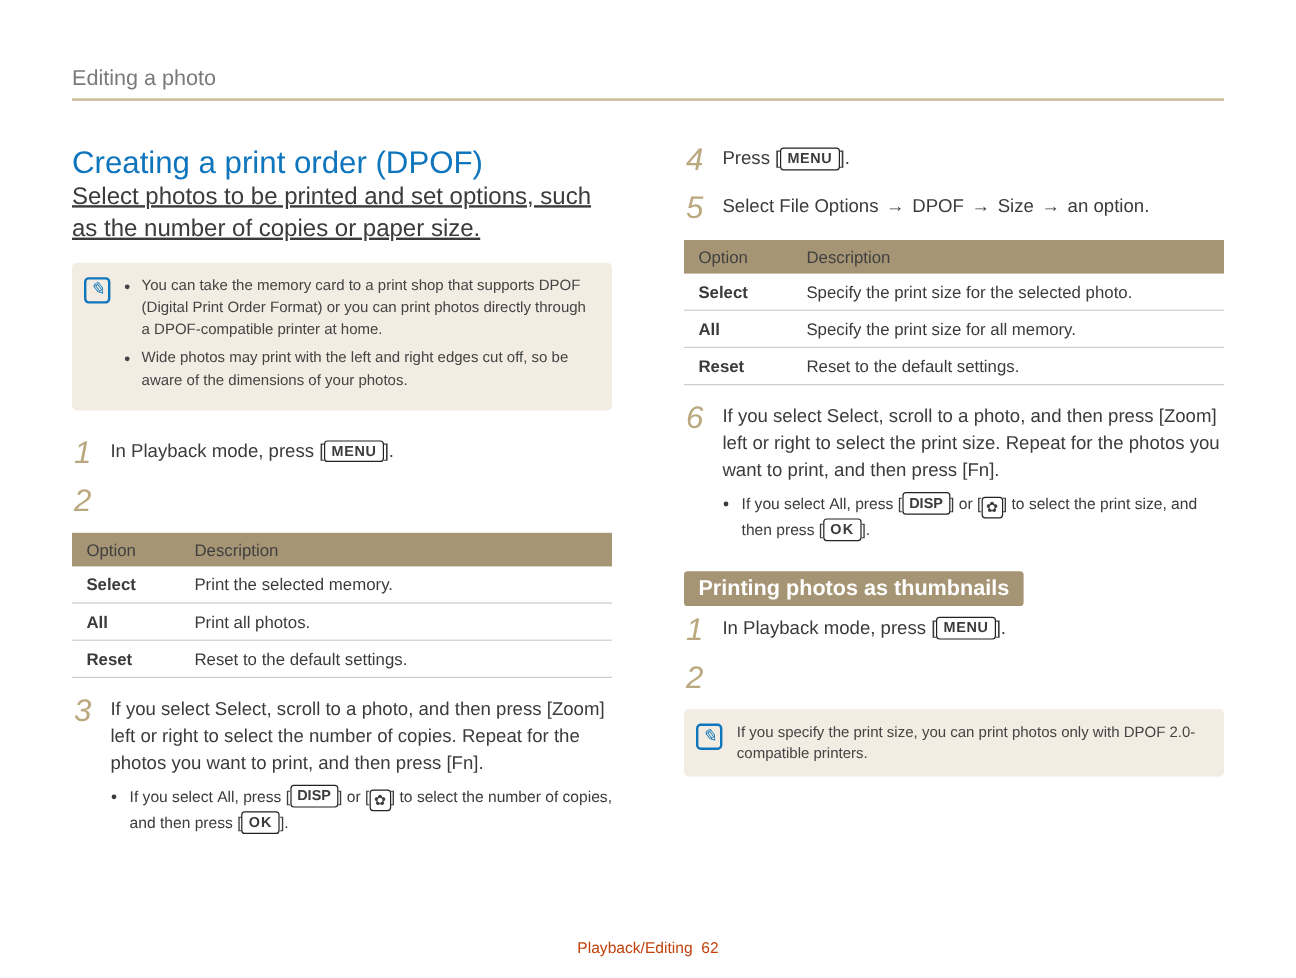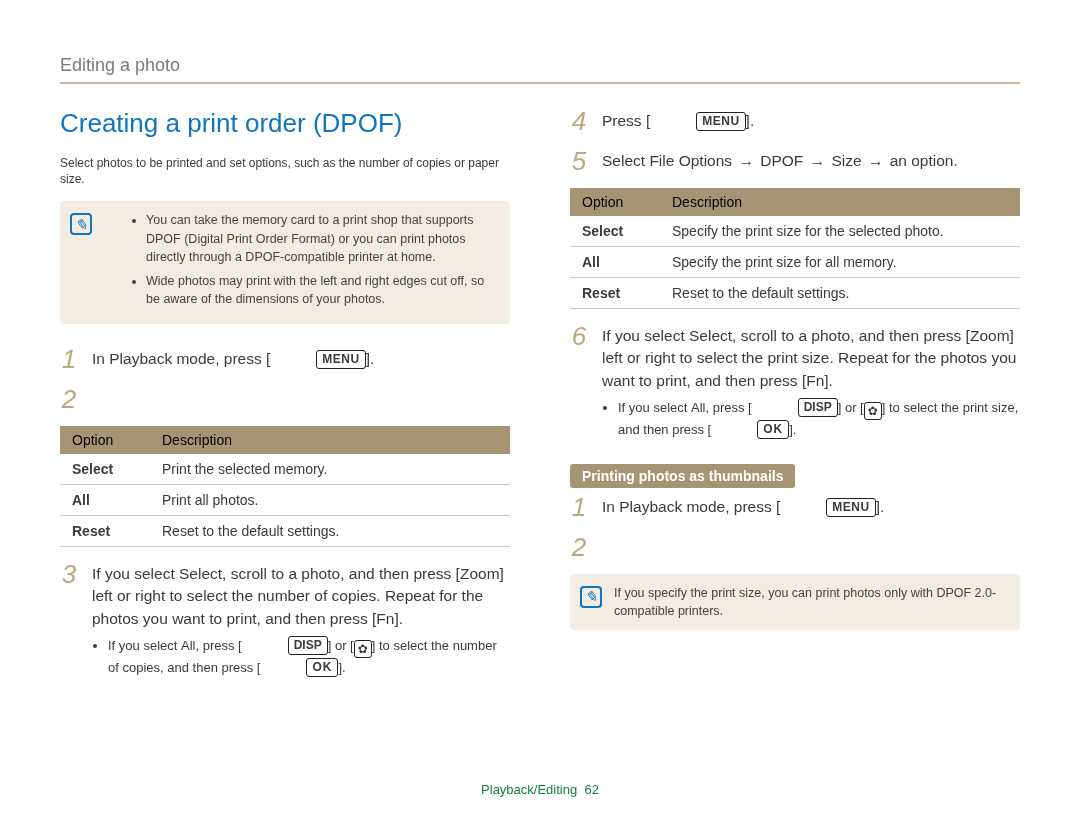--- a/index.html
+++ b/index.html
@@ -22,7 +22,7 @@
     font-style: normal;
     border-bottom: 2px solid #c9b896;
     padding-bottom: 6px;
-    margin-bottom: 24px;
+    margin-bottom: 36px;
     font-weight: 300;
   }
   .columns {

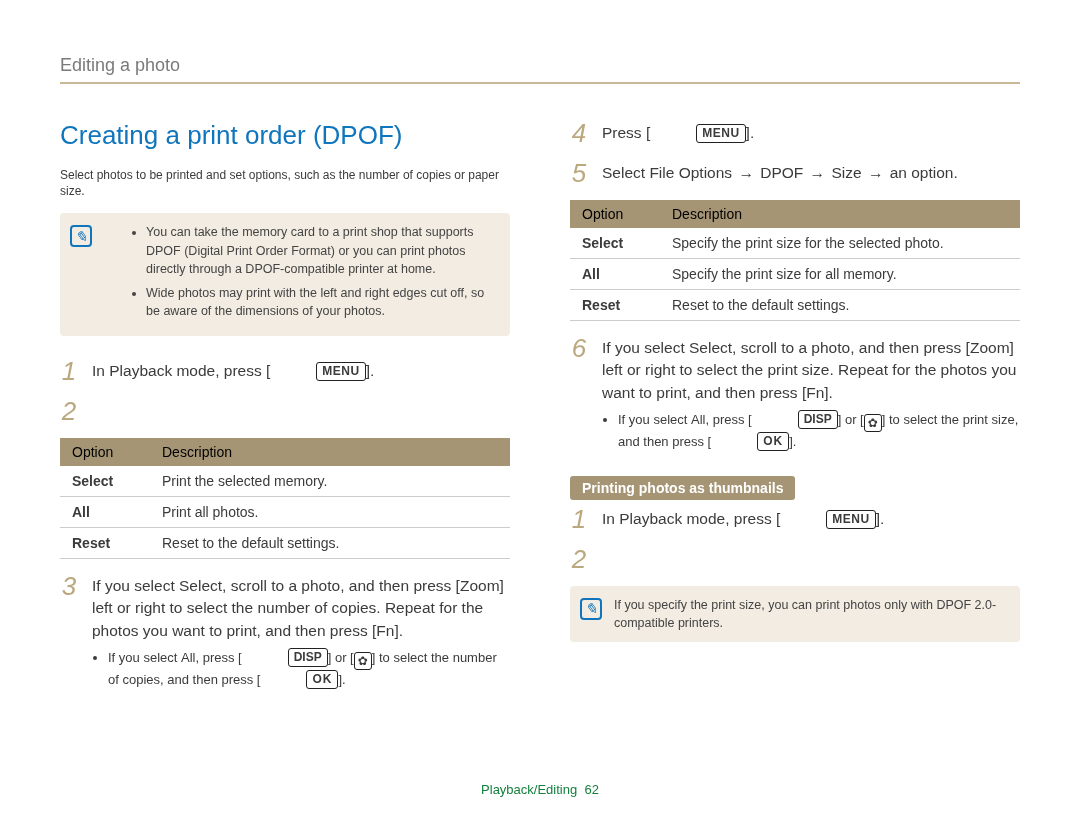--- a/index.html
+++ b/index.html
@@ -37,7 +37,7 @@
     color: #0f75bc;
     font-size: 26px;
     font-weight: 300;
-    margin: 0 0 16px 0;
+    margin: 0 0 0 0;
   }
   .intro {
     font-size: 12px;

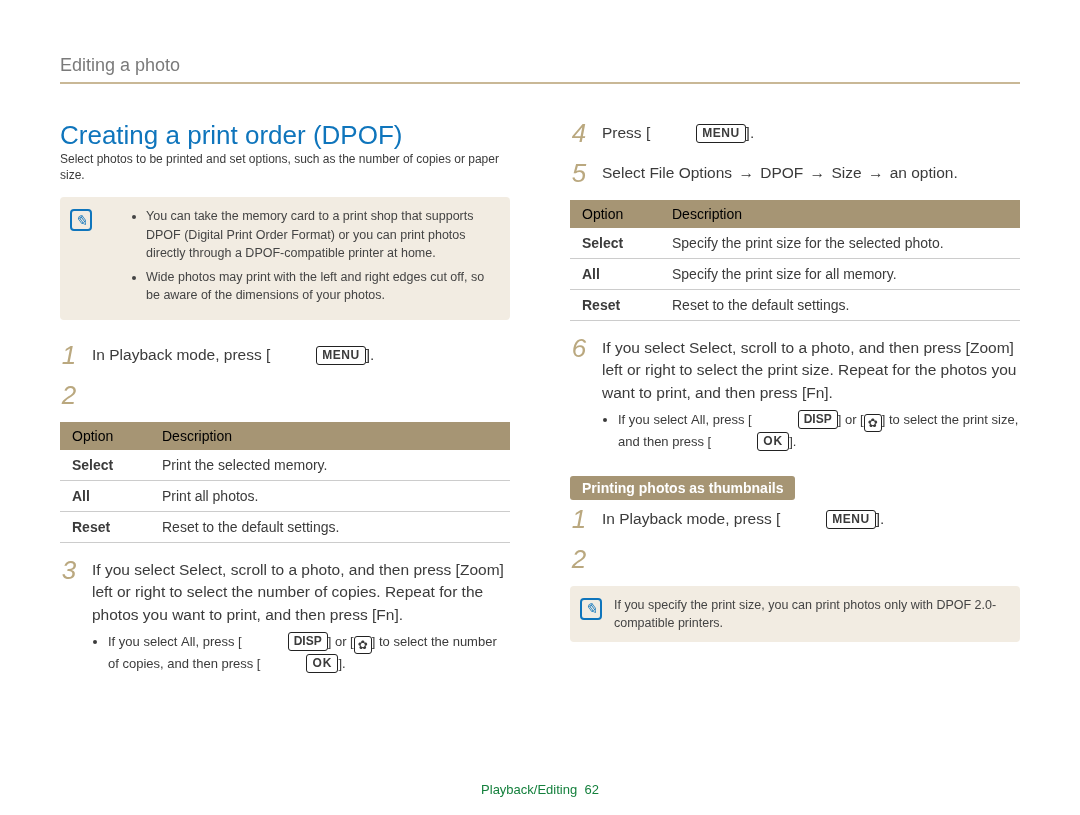--- a/index.html
+++ b/index.html
@@ -111,7 +111,6 @@
     line-height: 1.3;
     vertical-align: 1px;
     font-family: Arial, sans-serif;
-    margin-left: 46px;
   }
   .key-menu { letter-spacing: 0.5px; }
   .key-ok { letter-spacing: 1px; }

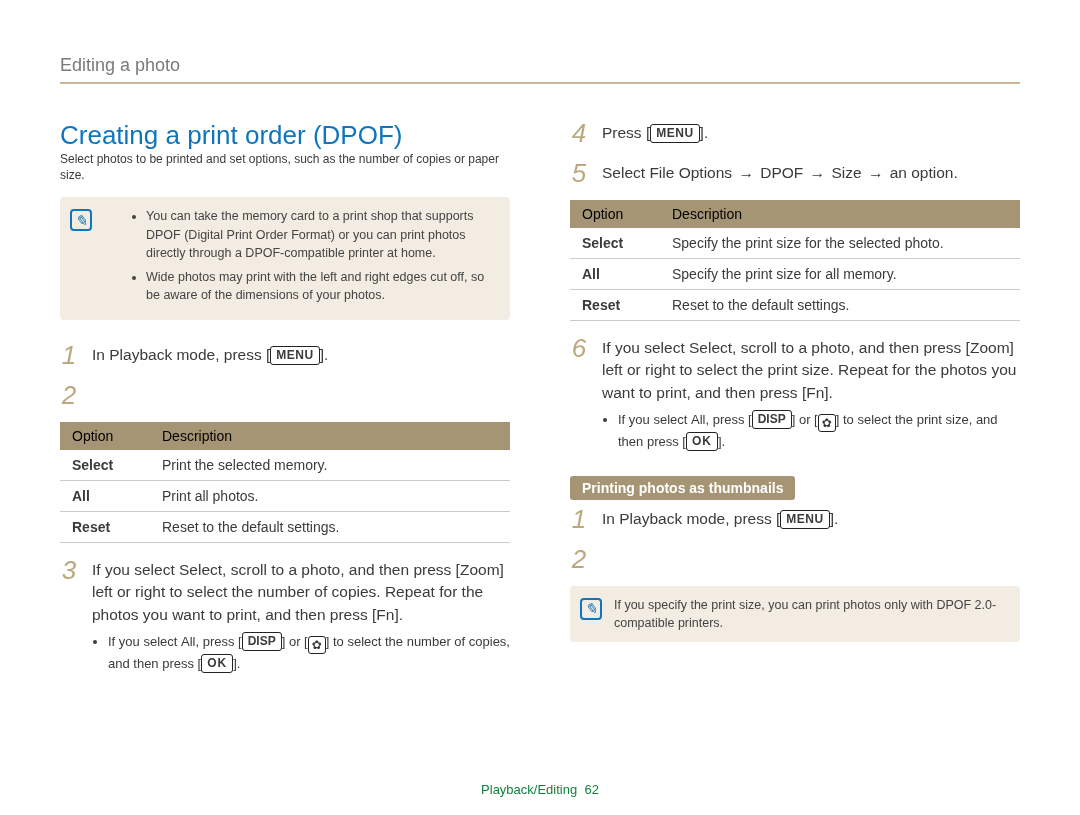--- a/index.html
+++ b/index.html
@@ -40,9 +40,10 @@
     margin: 0 0 0 0;
   }
   .intro {
-    font-size: 12px;
+    font-size: 20px;
     line-height: 1.35;
     margin: 0 0 14px 0;
+    text-decoration: underline;
   }
   .note-box {
     background: #f2ece2;

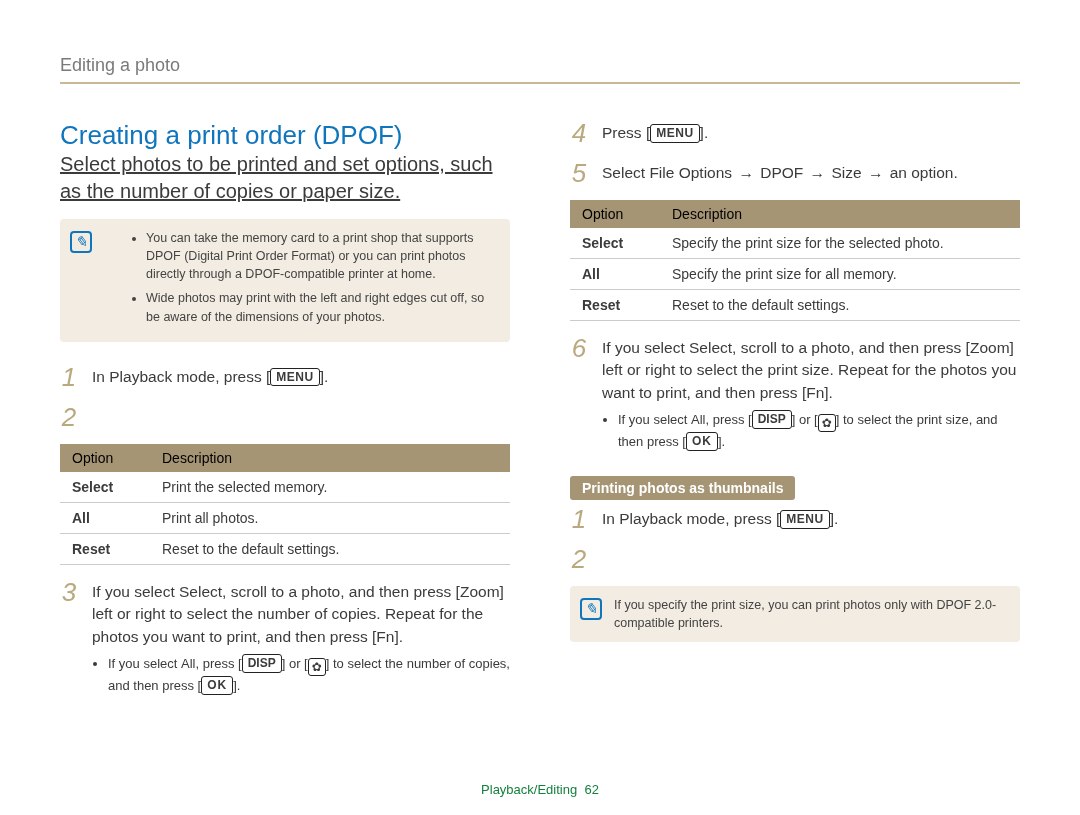--- a/index.html
+++ b/index.html
@@ -141,7 +141,7 @@
   }
   table.opt th {
     background: #a69574;
-    color: #000000;
+    color: #404040;
     text-align: left;
     font-weight: 400;
     padding: 6px 12px;

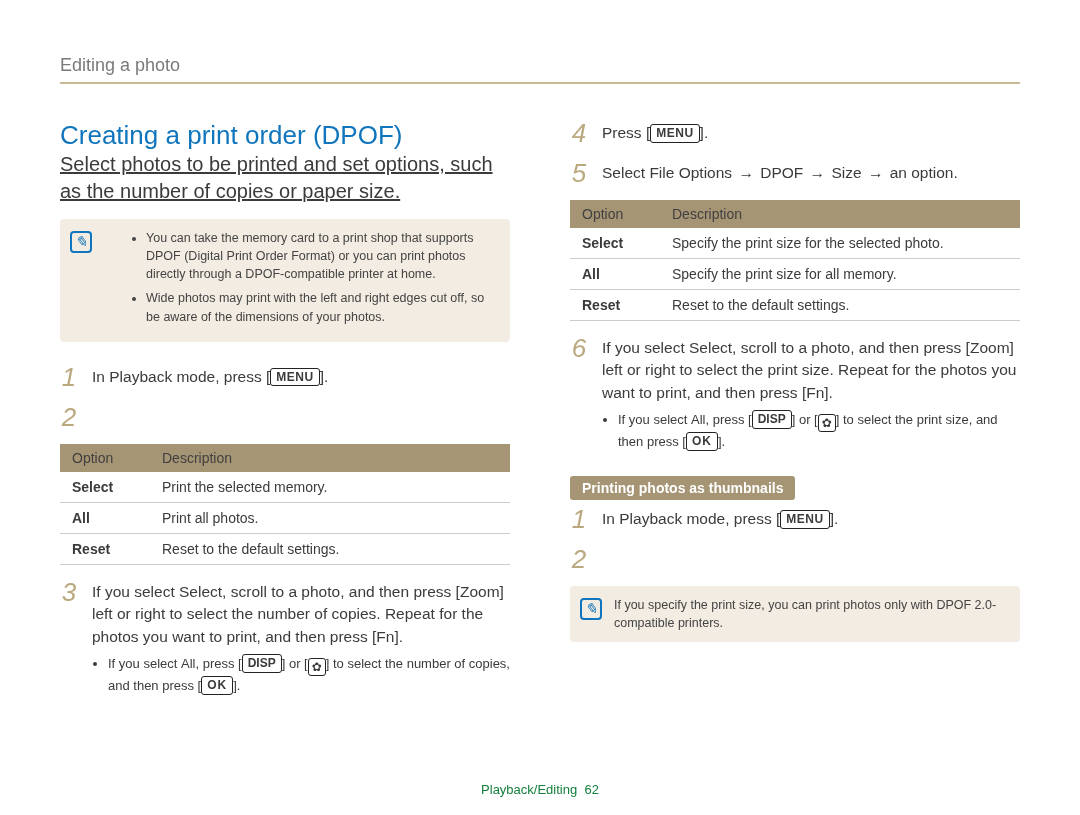--- a/index.html
+++ b/index.html
@@ -77,7 +77,6 @@
   }
   .note-list li {
     margin-bottom: 6px;
-    margin-left: 28px;
   }
   .note-text {
     margin: 0;

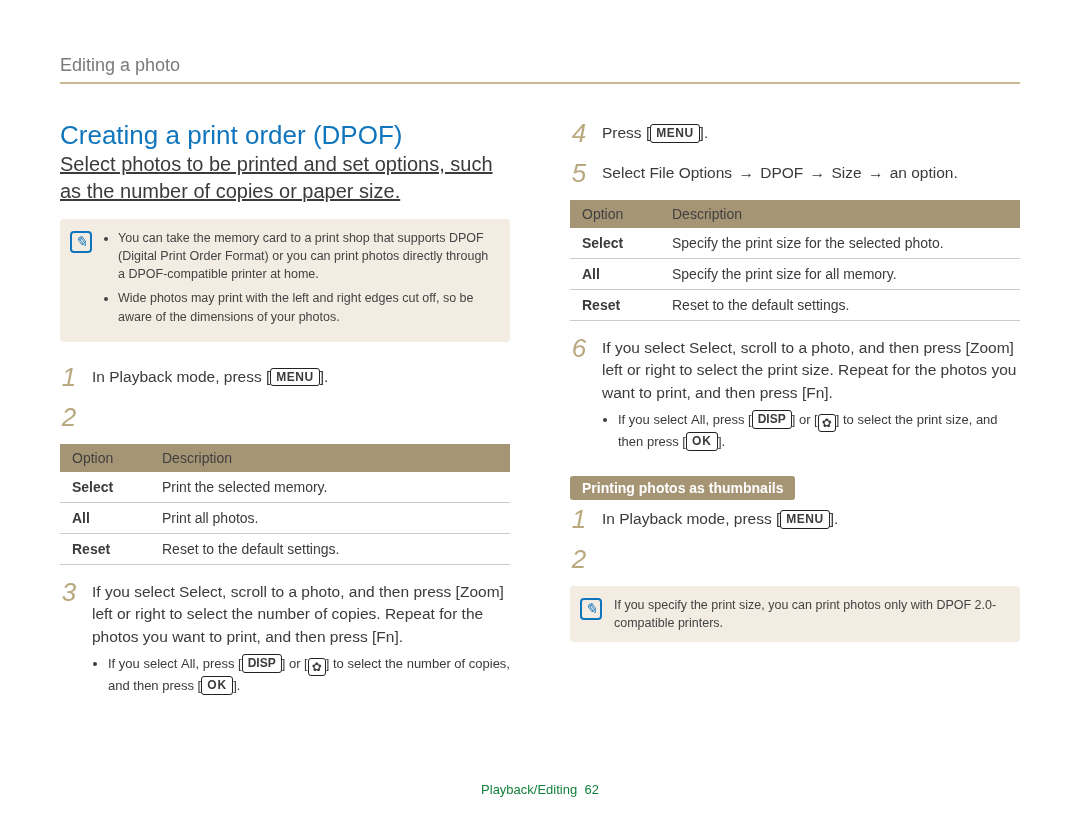--- a/index.html
+++ b/index.html
@@ -158,7 +158,7 @@
     background: #a69574;
     color: #fff;
     padding: 4px 12px;
-    font-size: 14px;
+    font-size: 18px;
     font-weight: 700;
     border-radius: 3px;
     margin: 10px 0 6px 0;

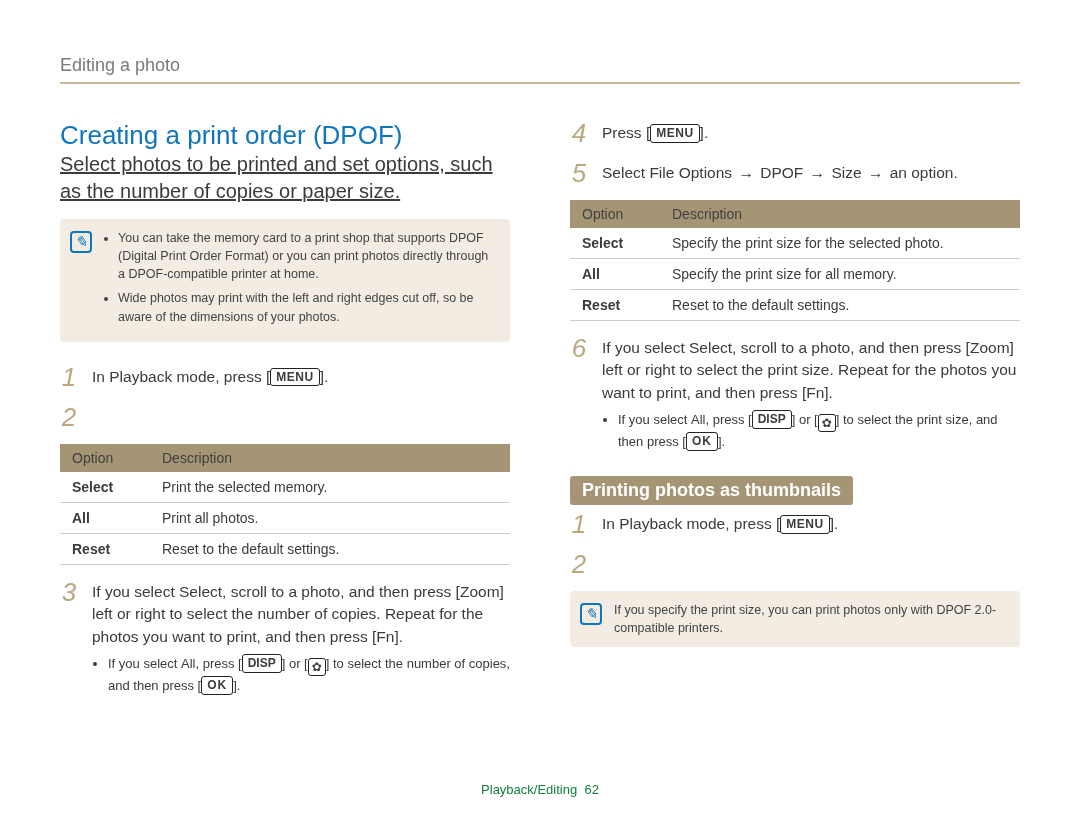--- a/index.html
+++ b/index.html
@@ -170,7 +170,7 @@
     right: 0;
     text-align: center;
     font-size: 13px;
-    color: #15803d;
+    color: #c2410c;
   }
   .arrow { padding: 0 2px; }
 </style>

